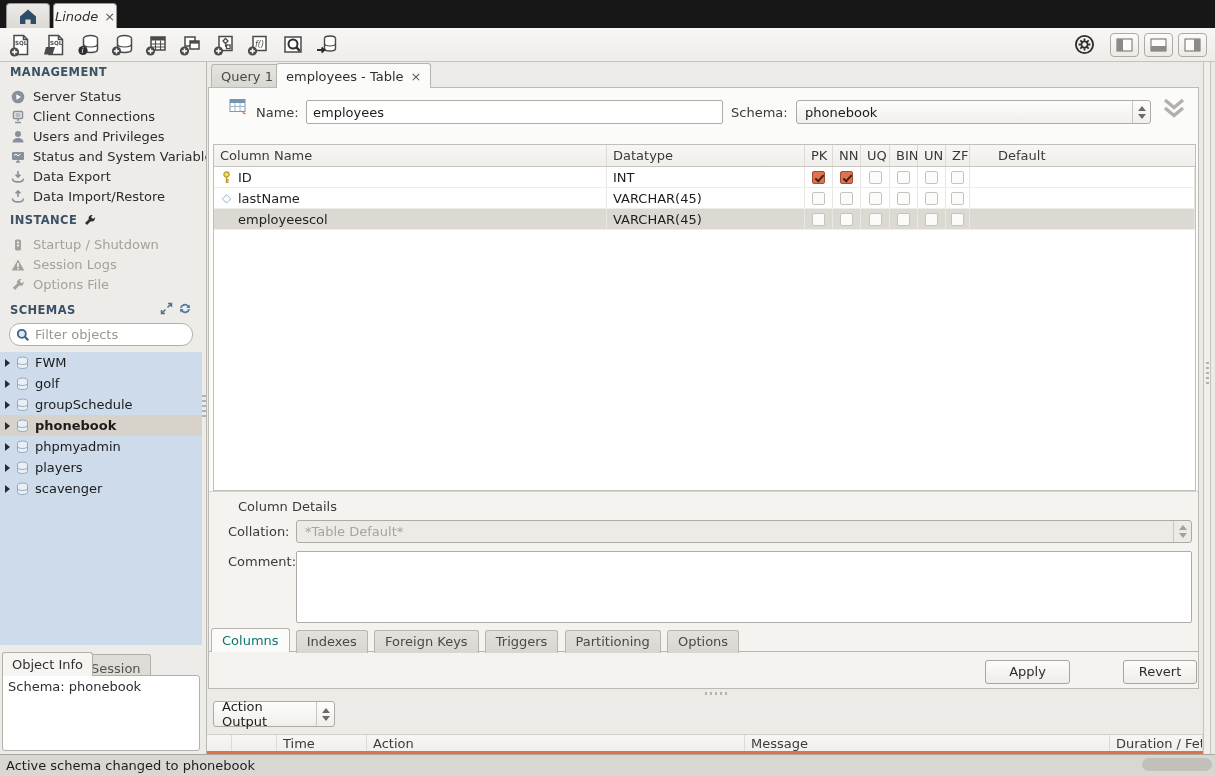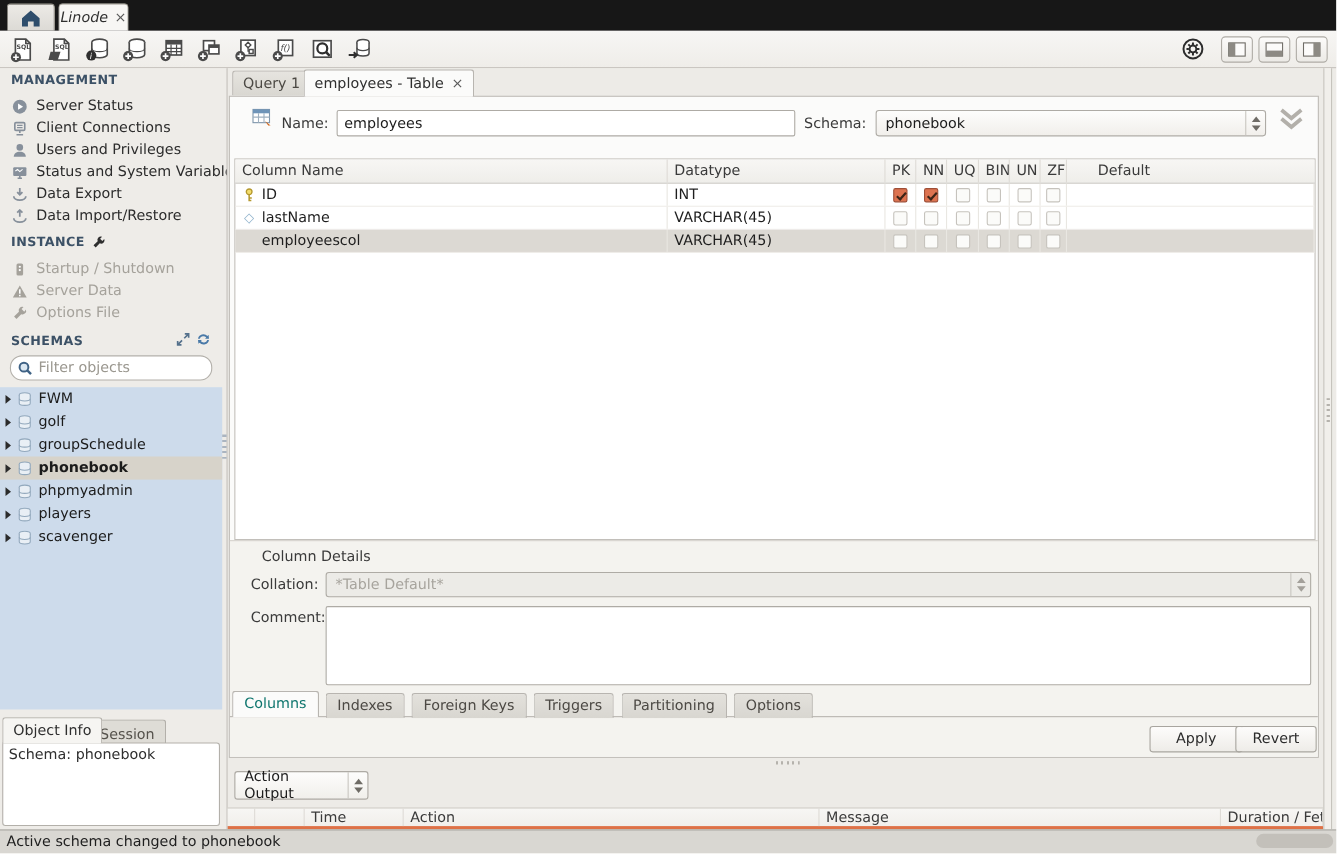--- a/index.html
+++ b/index.html
@@ -337,7 +337,7 @@
             <rect x="6.3" y="10" width="1.4" height="1.4" fill="#fff"></rect>
           </svg>
         </span>
-      <span class="lbl">Server Data</span>
+      <span class="lbl">Session Logs</span>
     </div>
     <div class="sitem disabled" style="top:210px;">
       <span class="sicon">

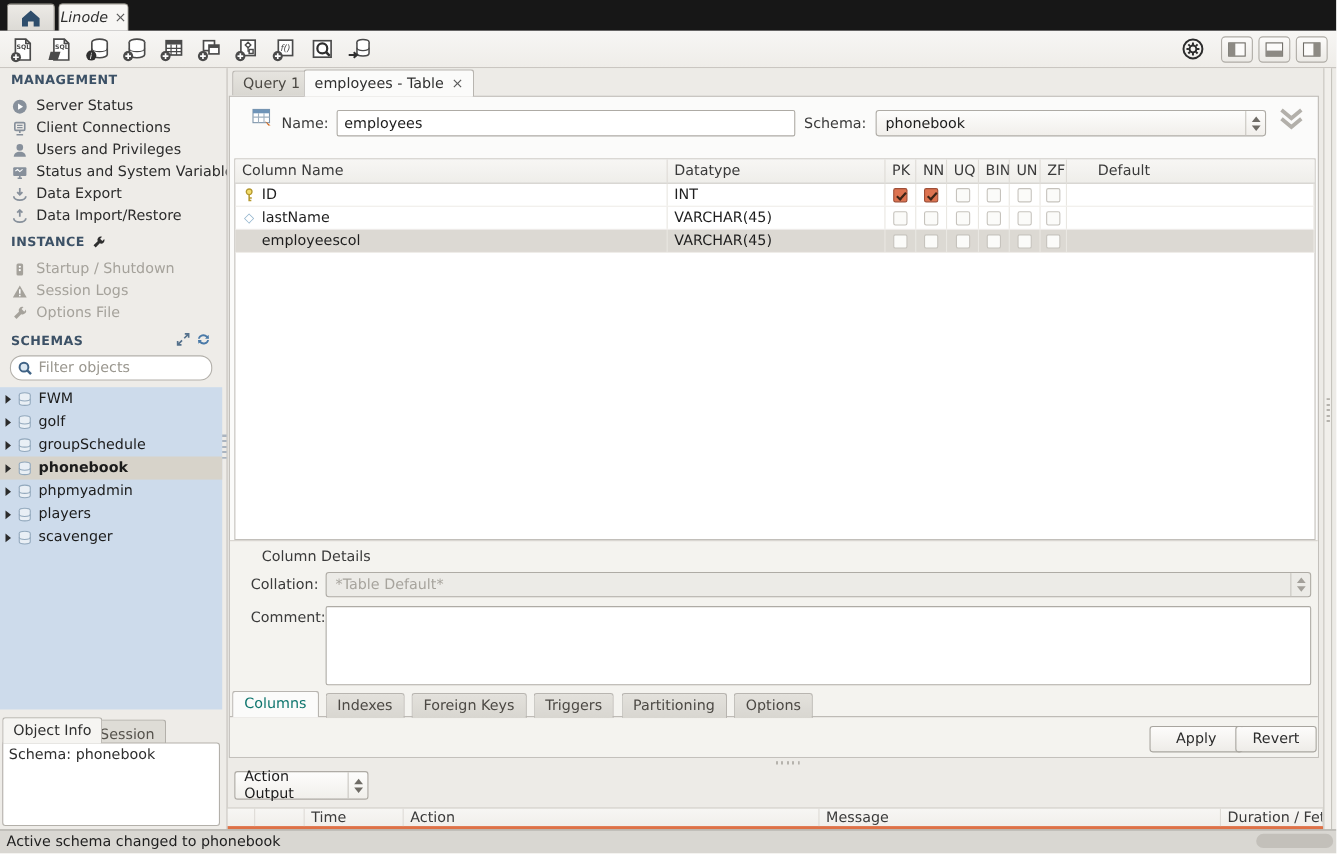--- a/index.html
+++ b/index.html
@@ -619,7 +619,7 @@
         </div>
       </div>
 
-      <button class="btn" style="left:836px; top:572px; width:85px;">Apply</button>
+      <button class="btn" style="left:776px; top:572px; width:85px;">Apply</button>
       <button class="btn" style="left:914px; top:572px; width:74px;">Revert</button>
     </div>
 

